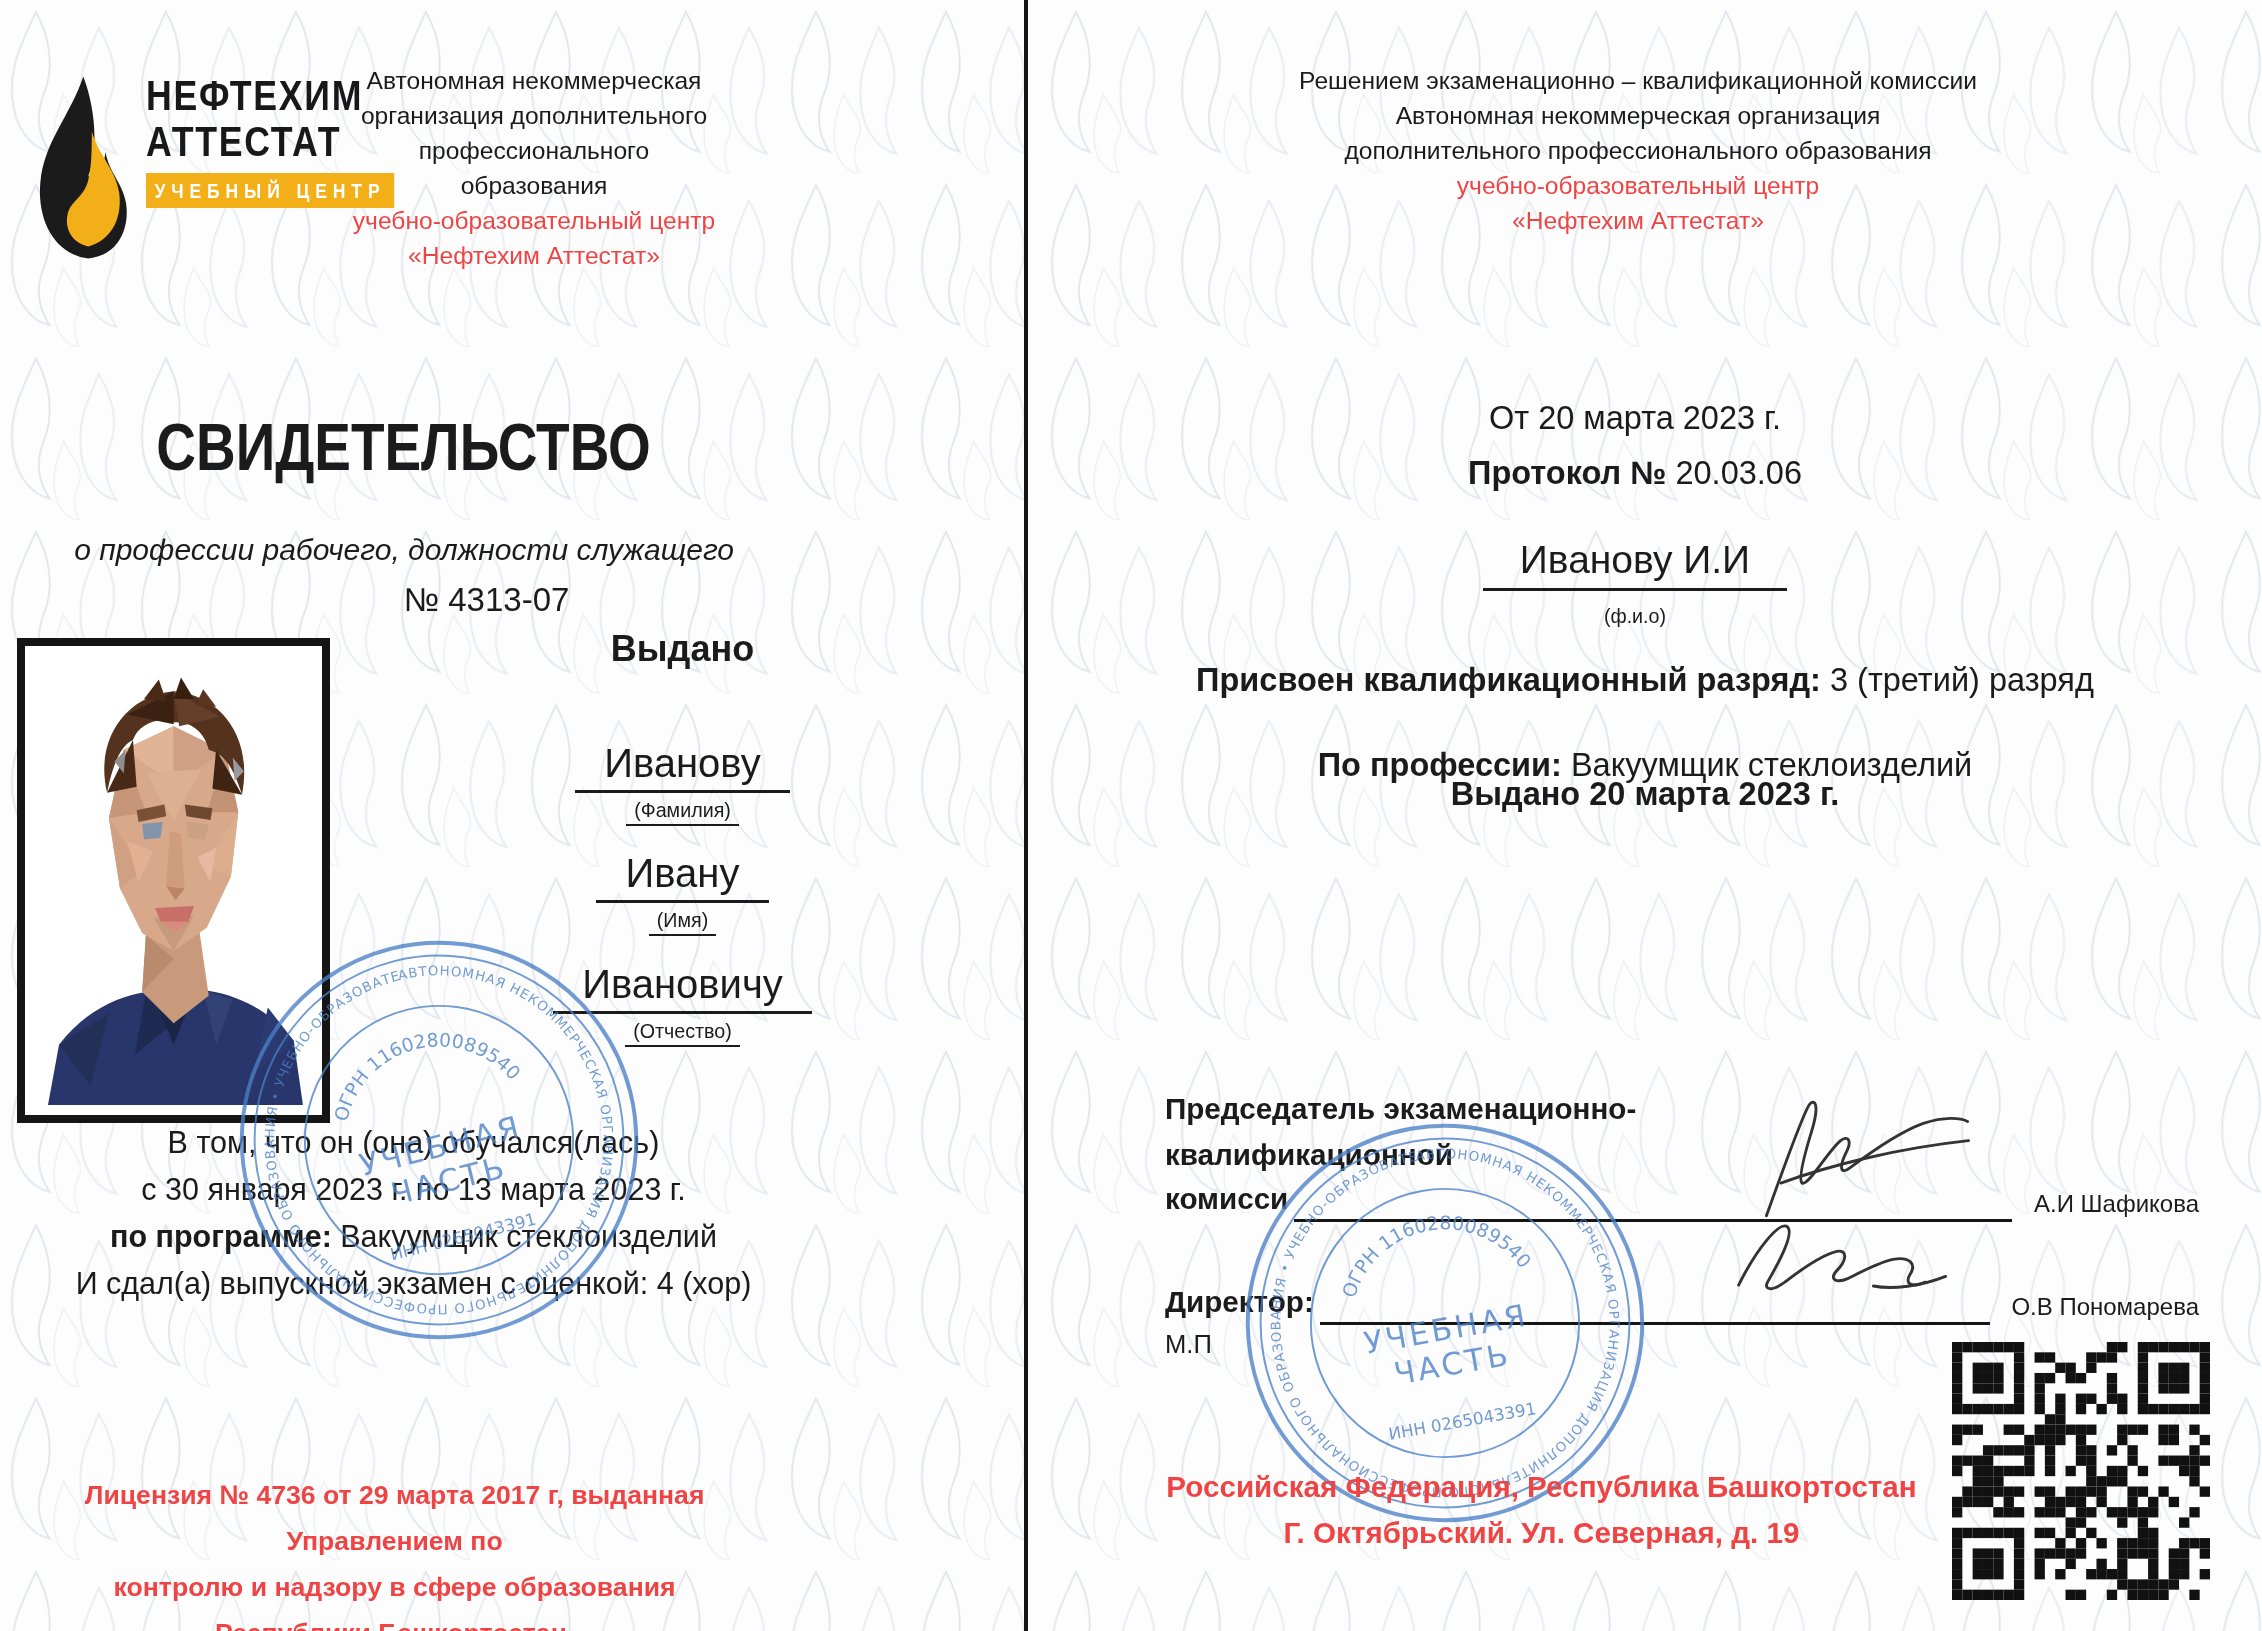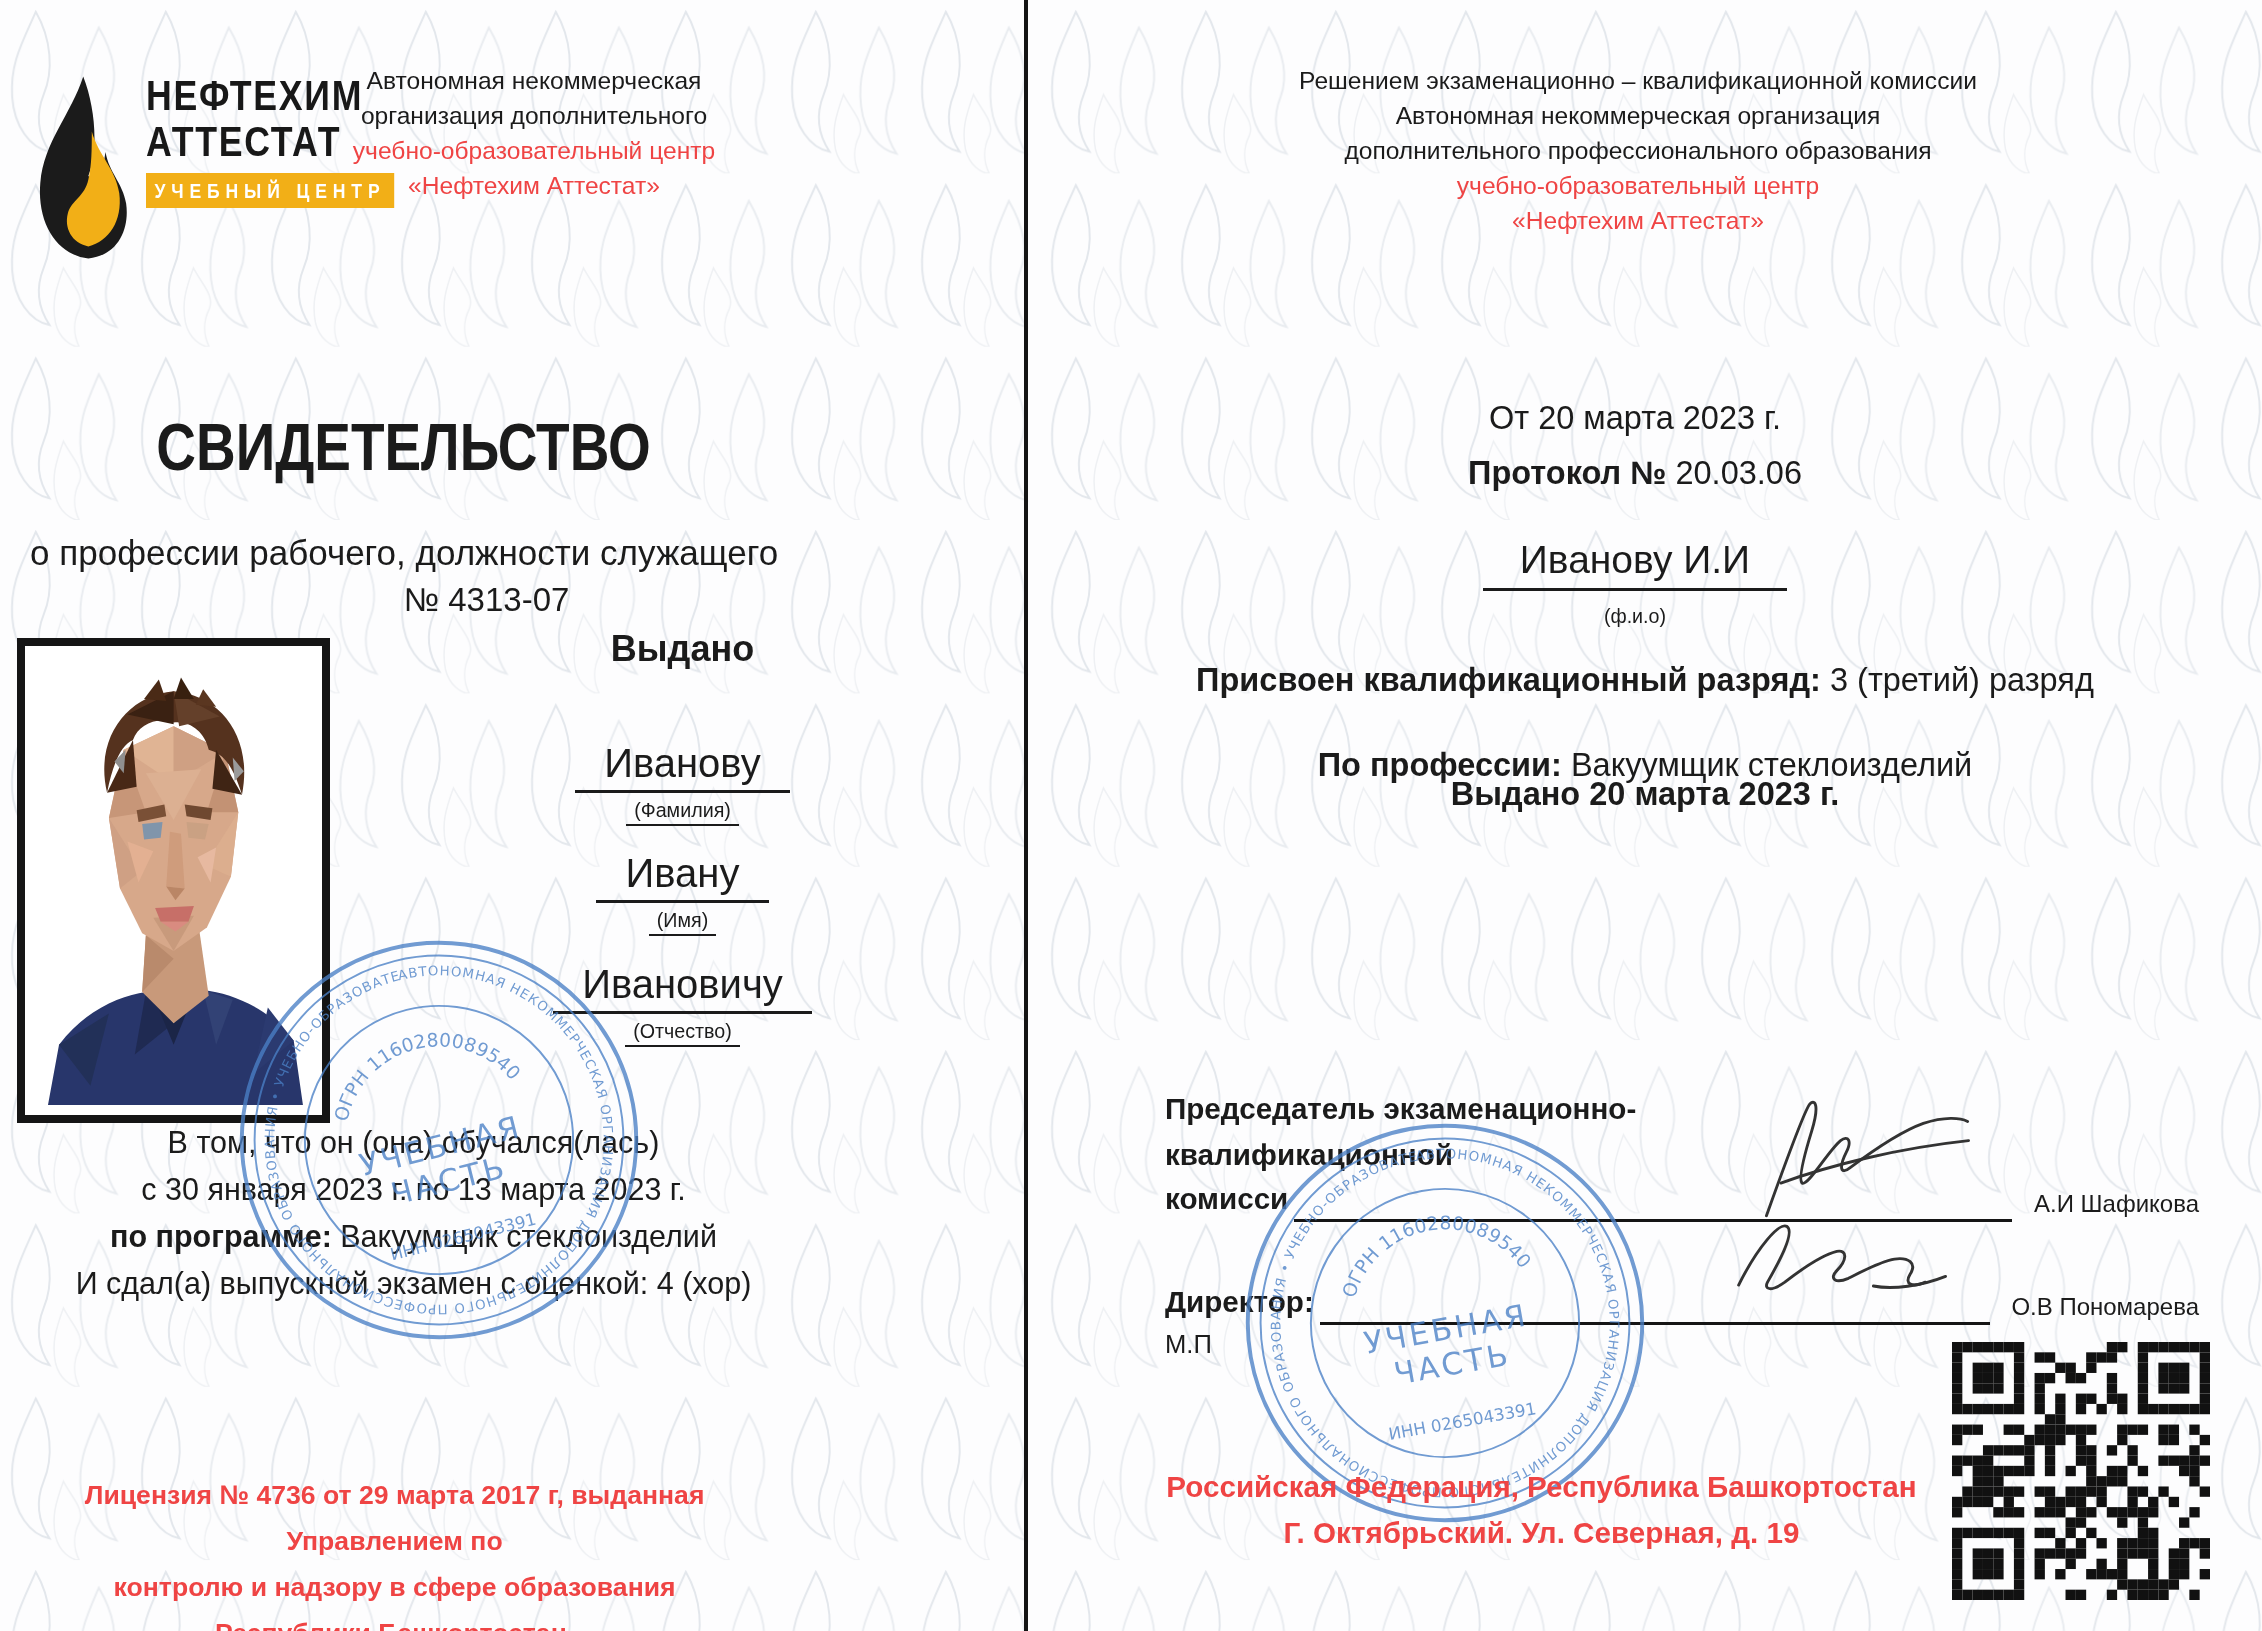--- a/index.html
+++ b/index.html
@@ -106,6 +106,7 @@
     <div class="abs org-block center">
       <div>Автономная некоммерческая</div>
       <div>организация дополнительного</div>
+      <div>профессионального образования</div>
       <div class="red">учебно-образовательный центр</div>
       <div class="red">«Нефтехим Аттестат»</div>
     </div>

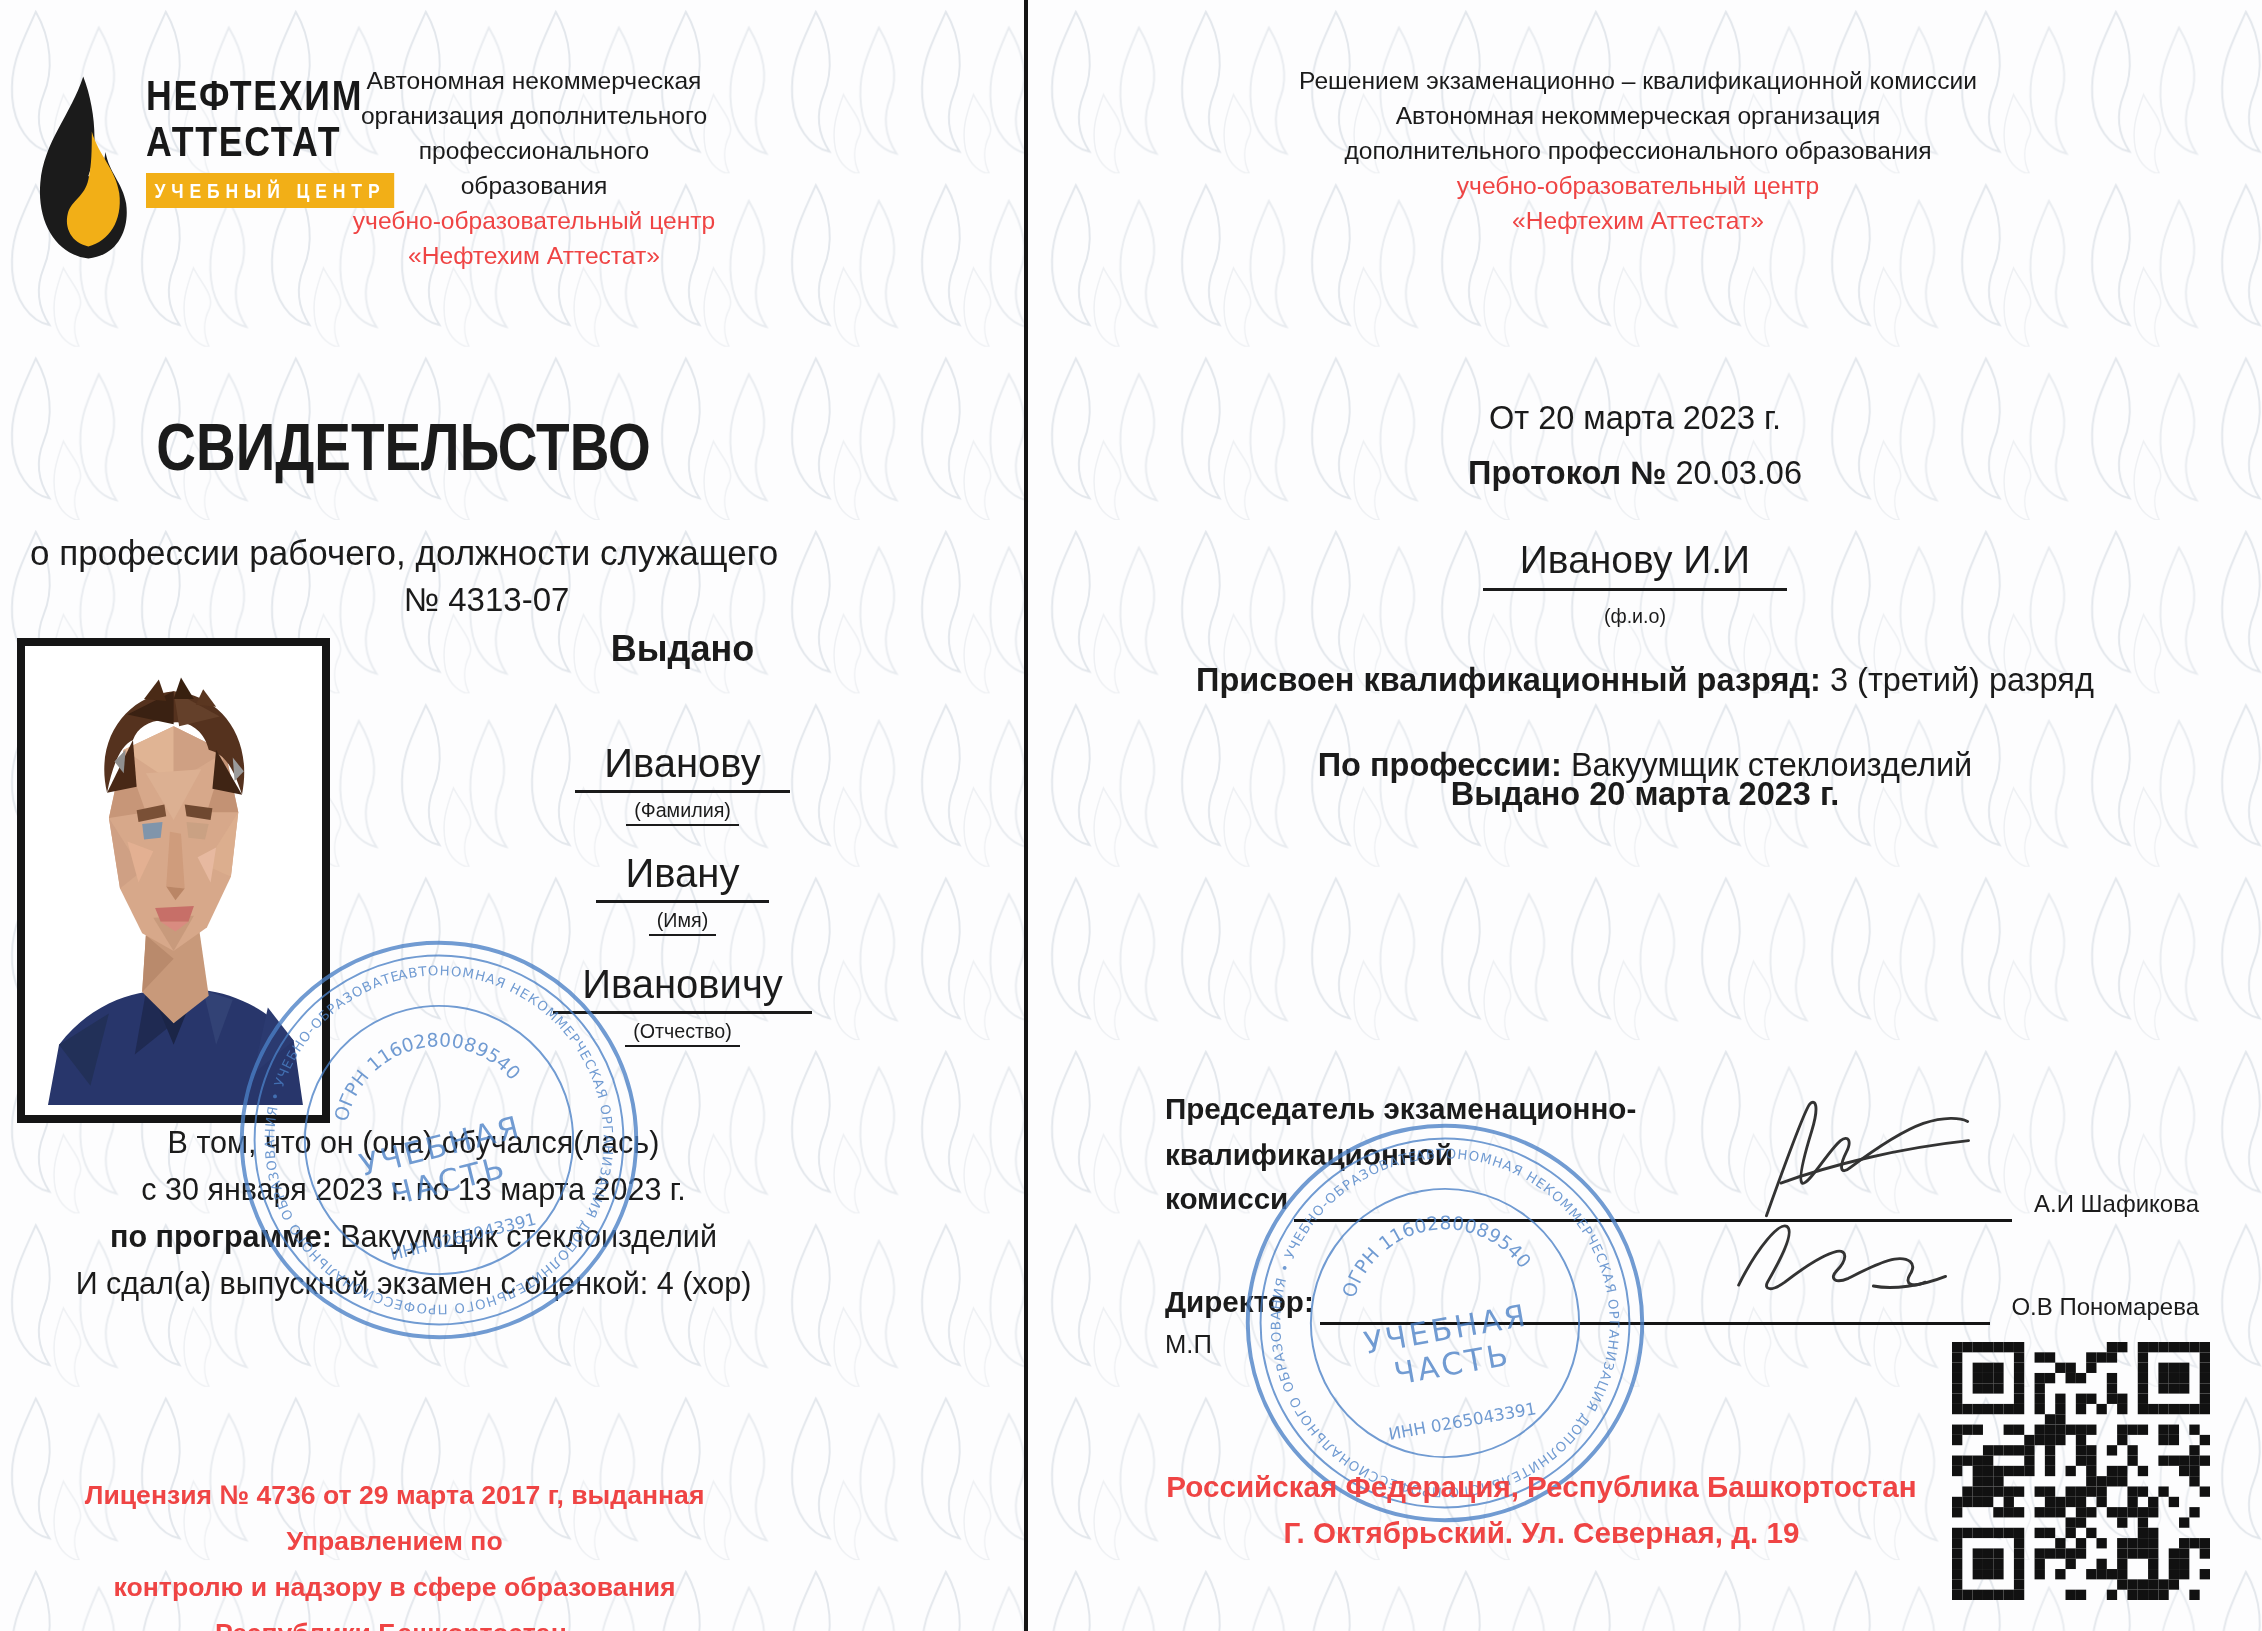--- a/index.html
+++ b/index.html
@@ -24,7 +24,7 @@
 
   .lp-title{left:39px;top:408px;width:729px;font-size:67px;font-weight:bold;letter-spacing:0;
             transform:scaleX(.82);transform-origin:center;white-space:nowrap;}
-  .lp-subtitle{left:29.6px;top:533px;width:749px;font-size:35px;}
+  .lp-subtitle{left:29.6px;top:533px;width:749px;font-size:30px;font-style:italic;}
   .lp-number{left:112px;top:581px;width:749px;font-size:33px;}
 
   .photo-frame{left:16.7px;top:638px;width:313px;height:485px;border:8.9px solid #151515;background:#fff;

